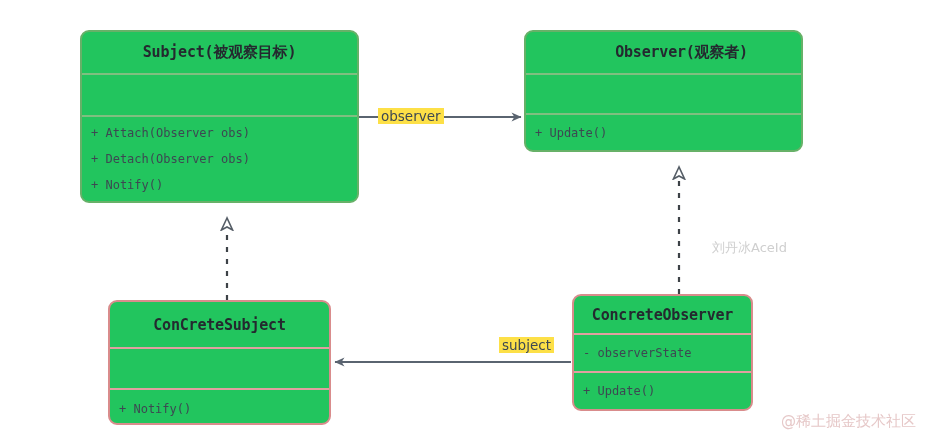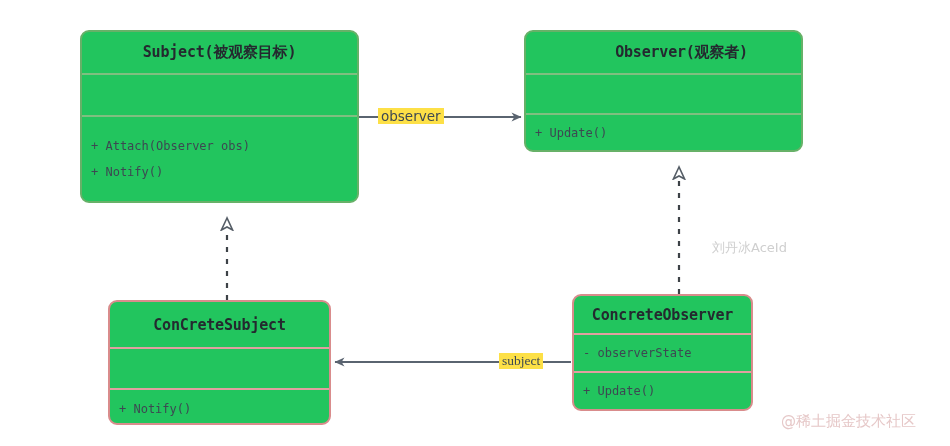--- a/index.html
+++ b/index.html
@@ -129,6 +129,7 @@
   <div class="uml-row uml-sep uml-members uml-empty" style="height:42px;"></div>
   <div class="uml-row uml-sep uml-members" style="height:86px;">
     <div class="uml-member">+ Attach(Observer obs)</div>
+    <div class="uml-member">+ Detach(Observer obs)</div>
     <div class="uml-member">+ Notify()</div>
   </div>
 </div>

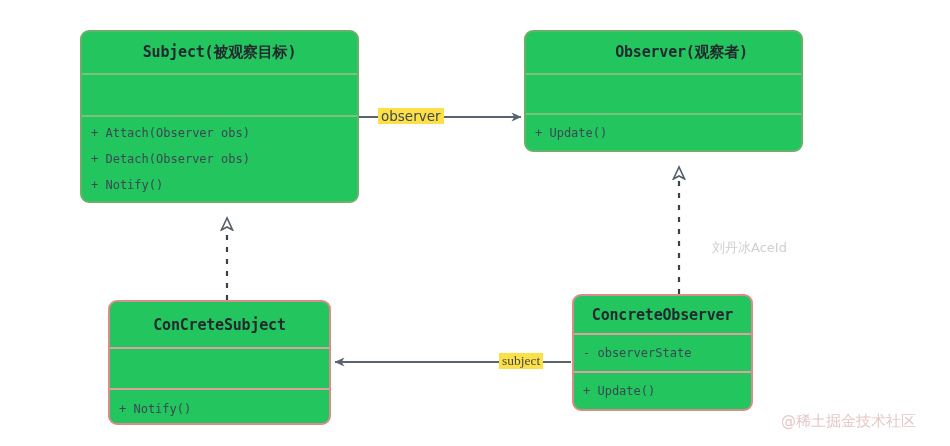--- a/index.html
+++ b/index.html
@@ -162,7 +162,7 @@
 
 <div class="edge-label" style="left:378px; top:108px;">observer</div>
 
-<div class="edge-label" style="left:499px; top:353px;font-family:Liberation Serif, serif;">subject</div>
+<div class="edge-label" style="left:499px; top:337px;">subject</div>
 
 <div class="watermark" id="wm-author">刘丹冰AceId</div>
 

